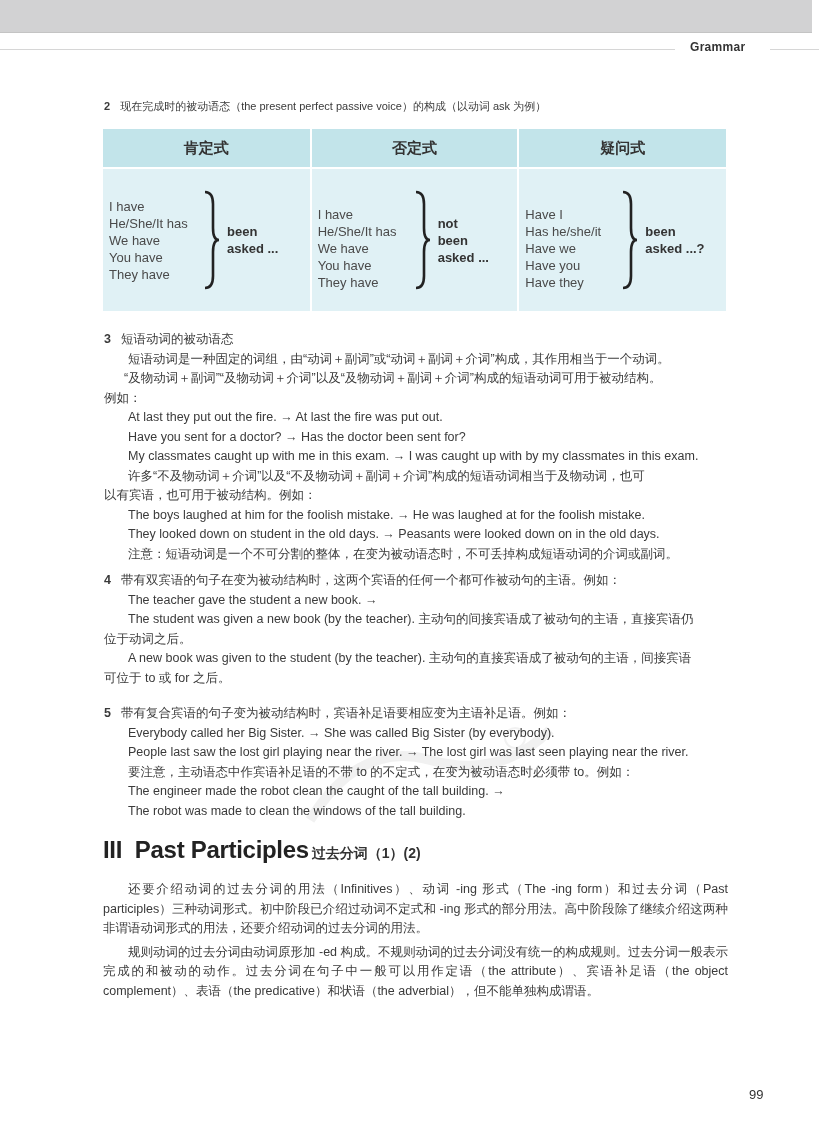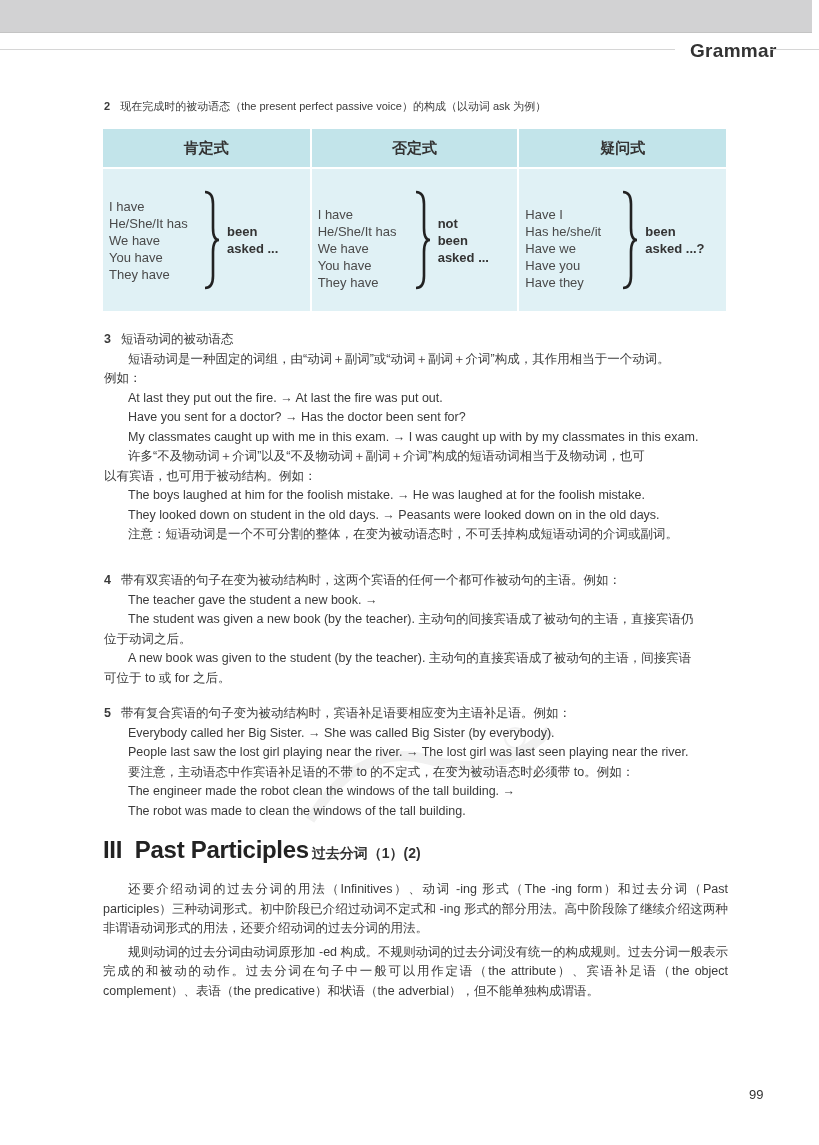--- a/index.html
+++ b/index.html
@@ -8,7 +8,7 @@
   .topbar { position:absolute; left:0; top:0; width:812px; height:32px; background:#d2d2d3; border-bottom:1px solid #c4c4c4; }
   .hdr-line-l { position:absolute; left:0; top:49px; width:675px; height:1px; background:#d6d6d6; }
   .hdr-line-r { position:absolute; left:770px; top:49px; width:49px; height:1px; background:#d6d6d6; }
-  .hdr-title { position:absolute; left:690px; top:40px; font-size:19px; font-weight:bold; color:#333; letter-spacing:0.3px; }
+  .hdr-title { position:absolute; left:690px; top:40px; font-size:12px; font-weight:bold; color:#333; letter-spacing:0.3px; }
   .sec2 { position:absolute; left:104px; top:99px; font-size:11px; color:#3a3a3a; }
   .num { font-weight:bold; margin-right:10px; }
   table.conj { position:absolute; left:103px; top:129px; width:623px; border-collapse:collapse; table-layout:fixed; }

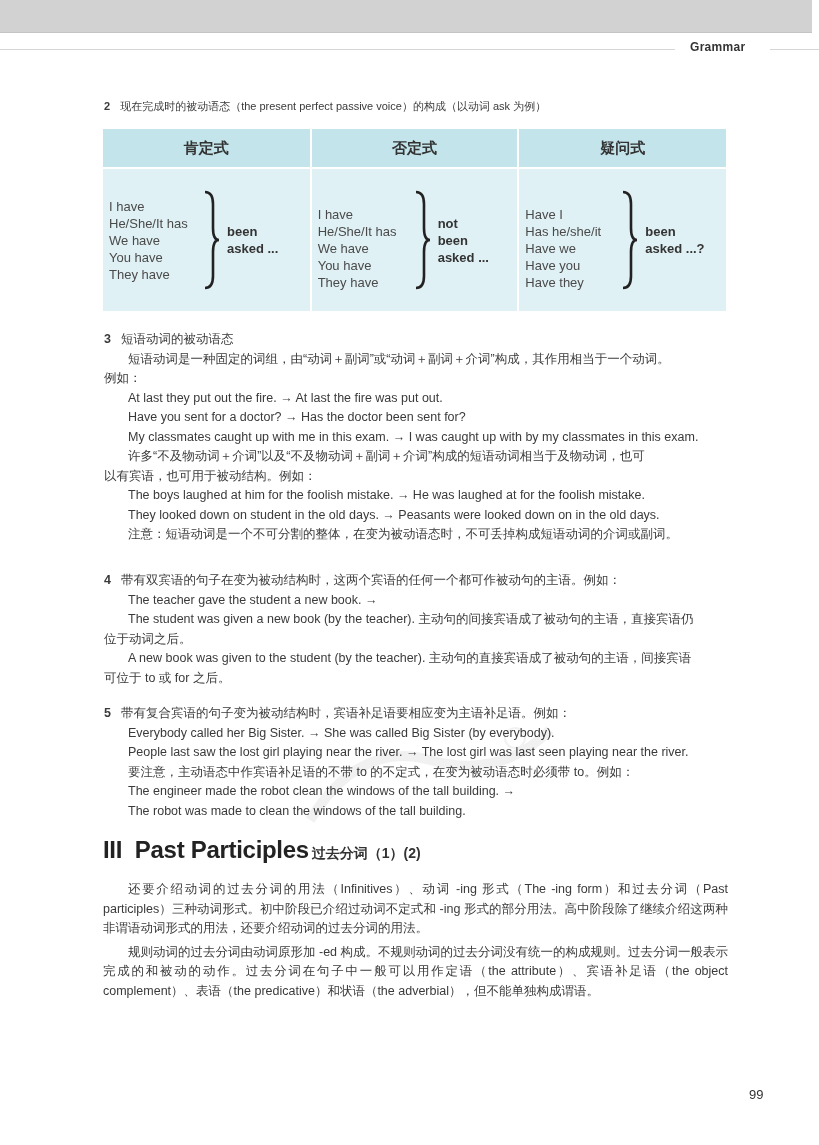--- a/index.html
+++ b/index.html
@@ -113,6 +113,7 @@
 <div class="block" style="top:330px">
   <p><span class="num">3</span><span>短语动词的被动语态</span></p>
   <p class="ind">短语动词是一种固定的词组，由“动词＋副词”或“动词＋副词＋介词”构成，其作用相当于一个动词。</p>
+  <p class="ind" style="padding-left:20px">“及物动词＋副词”“及物动词＋介词”以及“及物动词＋副词＋介词”构成的短语动词可用于被动结构。</p>
   <p>例如：</p>
   <p class="ind">At last they put out the fire. → At last the fire was put out.</p>
   <p class="ind">Have you sent for a doctor? → Has the doctor been sent for?</p>

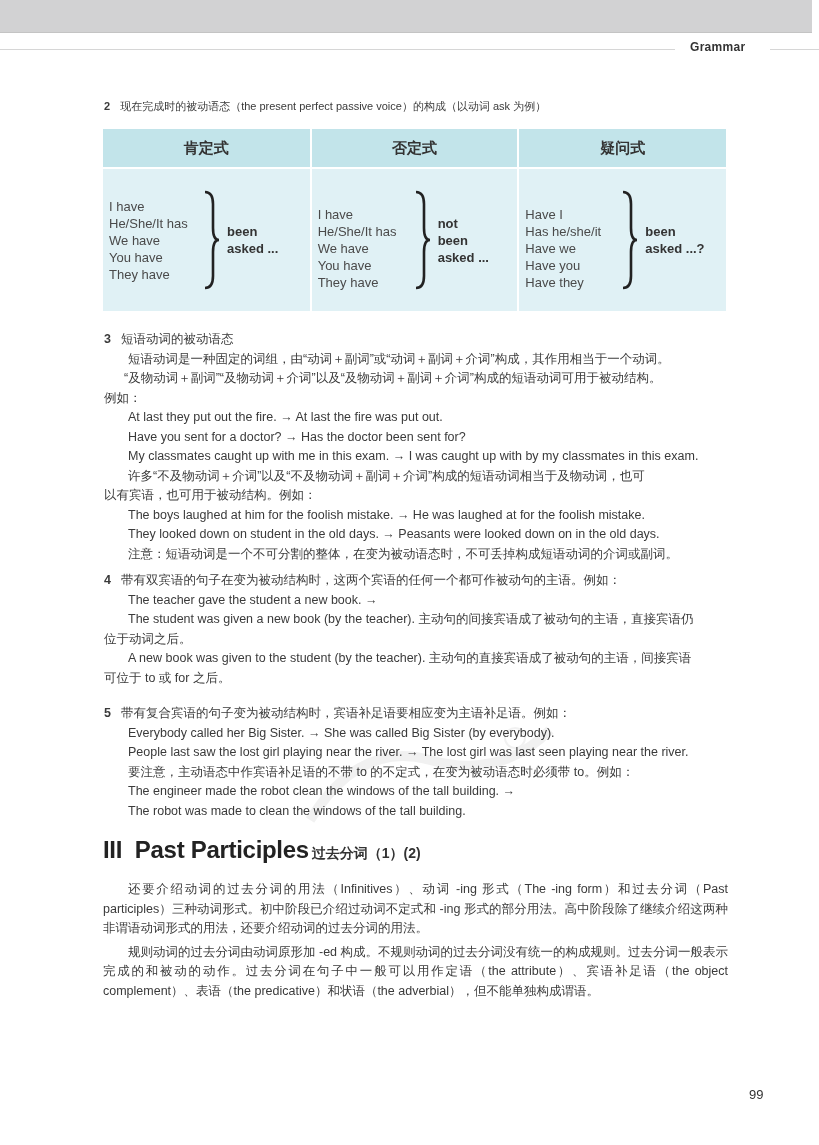--- a/index.html
+++ b/index.html
@@ -139,7 +139,7 @@
   <p class="ind">Everybody called her Big Sister. → She was called Big Sister (by everybody).</p>
   <p class="ind">People last saw the lost girl playing near the river. →  The lost girl was last seen playing near the river.</p>
   <p class="ind">要注意，主动语态中作宾语补足语的不带 to 的不定式，在变为被动语态时必须带 to。例如：</p>
-  <p class="ind">The engineer made the robot clean the windows of the tall building. →</p>
+  <p class="ind">The engineer made the robot clean the caught of the tall building. →</p>
   <p class="ind">The robot was made to clean the windows of the tall building.</p>
 </div>
 

